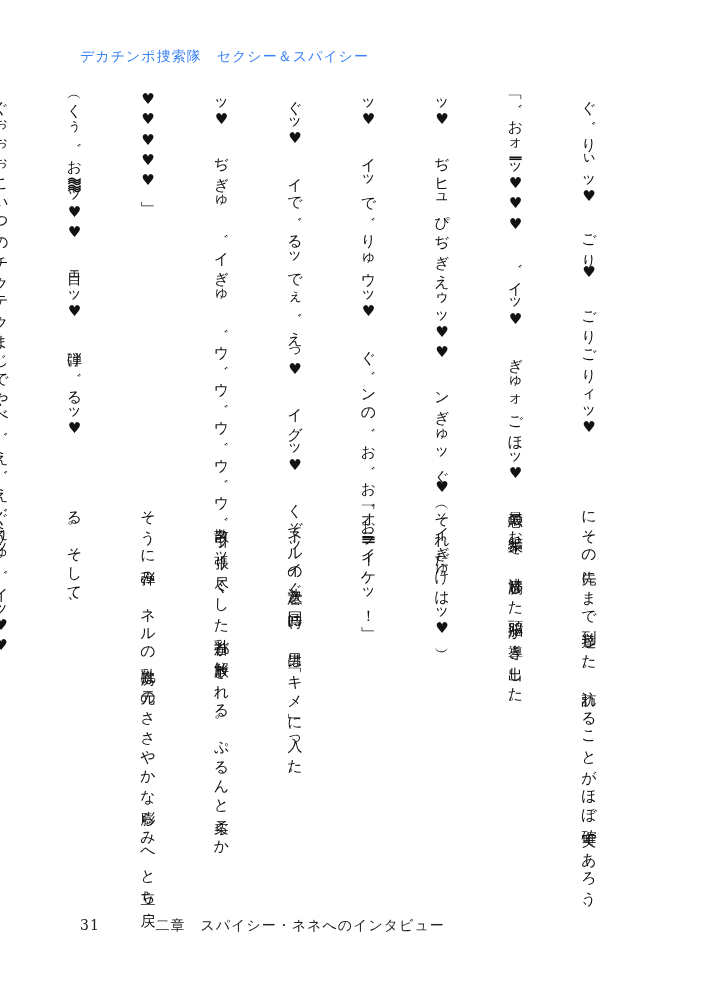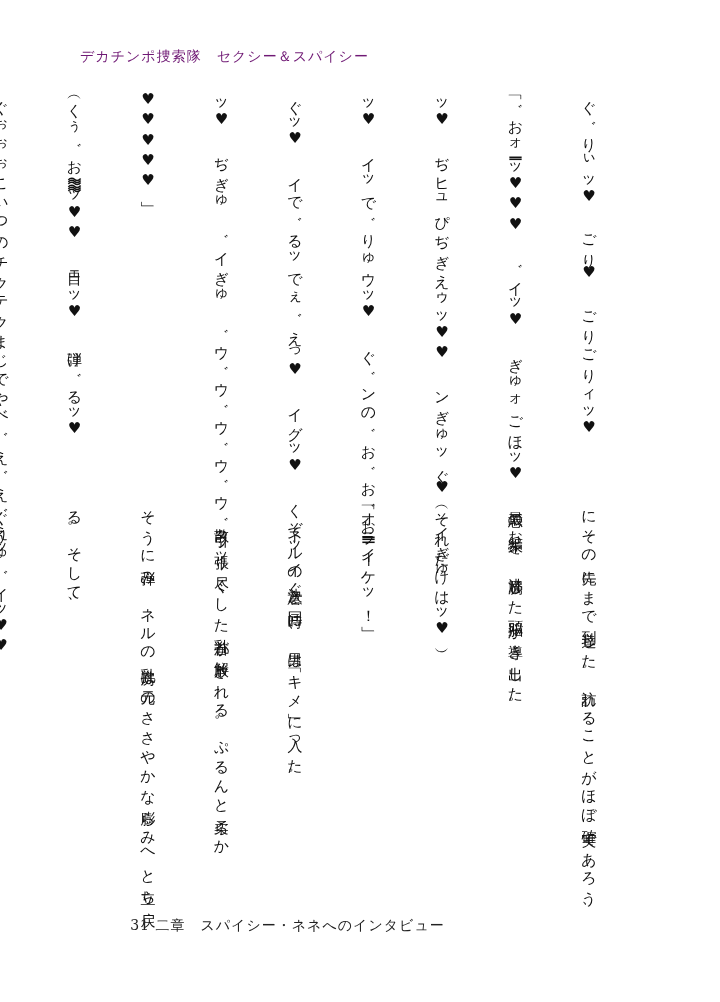--- a/index.html
+++ b/index.html
@@ -5,7 +5,7 @@
   html, body { margin: 0; padding: 0; background: #ffffff; }
   body { width: 720px; height: 1002px; position: relative; overflow: hidden;
          font-family: "DejaVu Serif", "Liberation Serif", serif; color: #1a1a1a; }
-  .running-head { position: absolute; left: 80px; top: 48px; font-size: 14px; letter-spacing: 1px; color: #701a75; }
+  .running-head { position: absolute; left: 80px; top: 48px; font-size: 14px; letter-spacing: 1px; color: #3b82f6; }
   .footer { position: absolute; left: 80px; top: 917px; font-size: 14px; color: #222; letter-spacing: 1px; text-align: right; }
   .footer .folio { display: inline-block; width: 70px; }
   .block { position: absolute; writing-mode: vertical-rl; font-size: 15px; line-height: 24.5px;

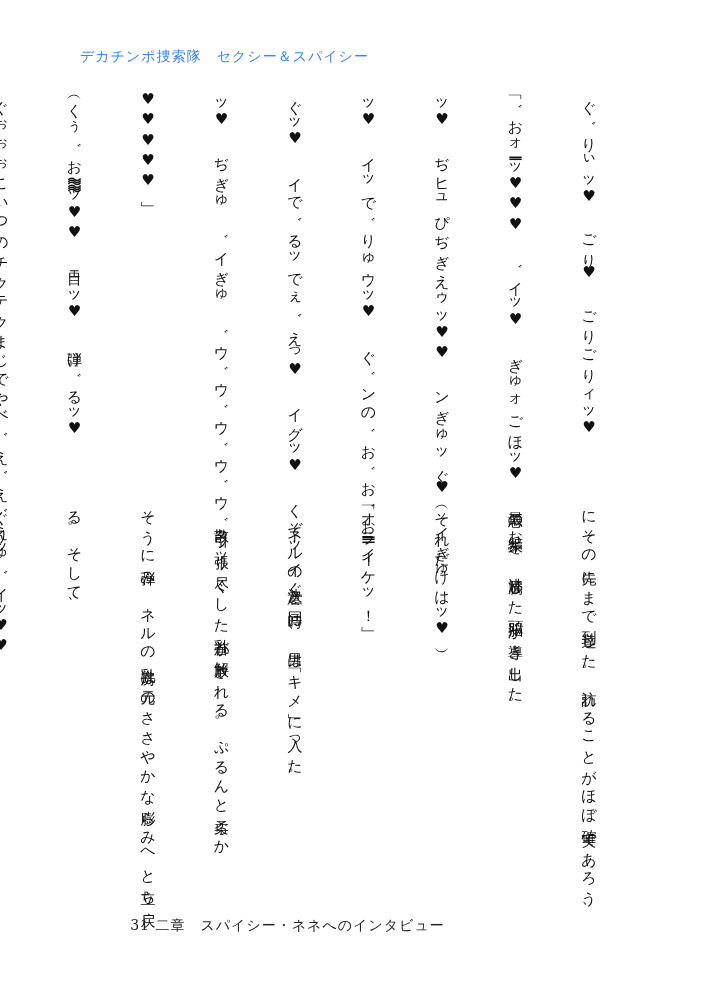--- a/index.html
+++ b/index.html
@@ -6,7 +6,7 @@
   body { width: 720px; height: 1002px; position: relative; overflow: hidden;
          font-family: "DejaVu Serif", "Liberation Serif", serif; color: #1a1a1a; }
   .running-head { position: absolute; left: 80px; top: 48px; font-size: 14px; letter-spacing: 1px; color: #3b82f6; }
-  .footer { position: absolute; left: 80px; top: 917px; font-size: 14px; color: #222; letter-spacing: 1px; text-align: right; }
+  .footer { position: absolute; left: 80px; top: 917px; font-size: 14px; color: #222; letter-spacing: 1px; }
   .footer .folio { display: inline-block; width: 70px; }
   .block { position: absolute; writing-mode: vertical-rl; font-size: 15px; line-height: 24.5px;
            letter-spacing: 2.3px; white-space: pre; color: #111; }

